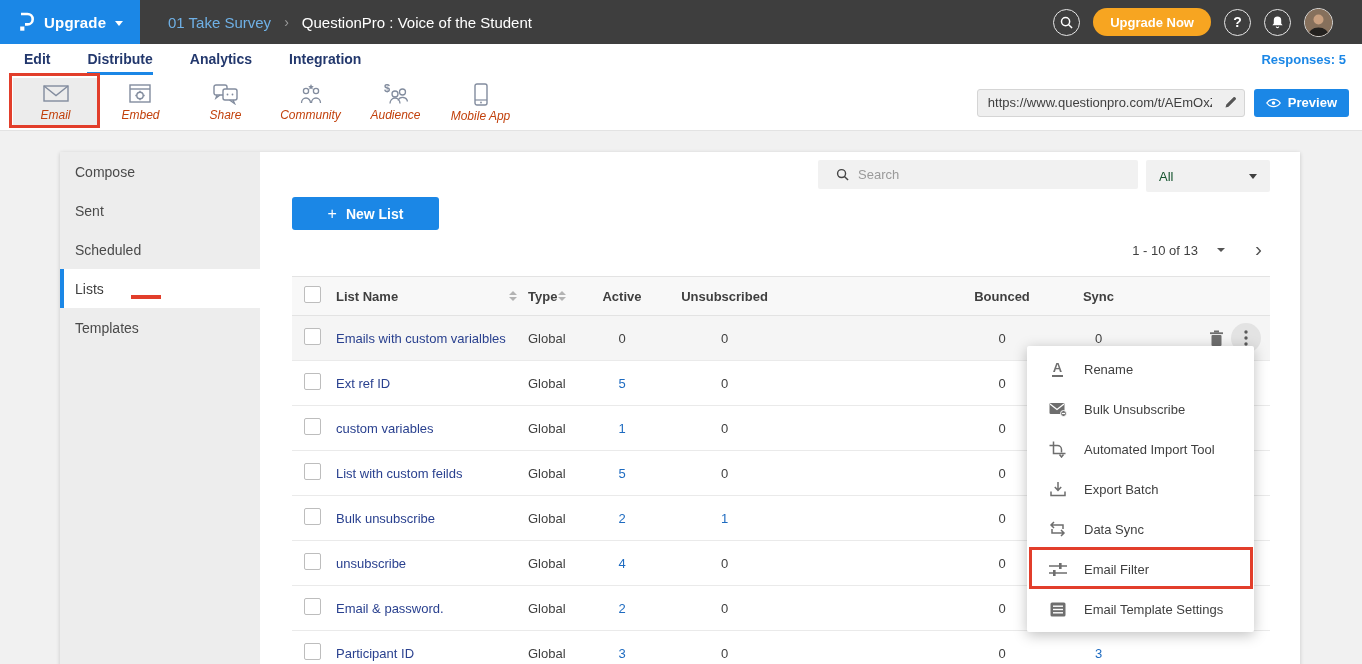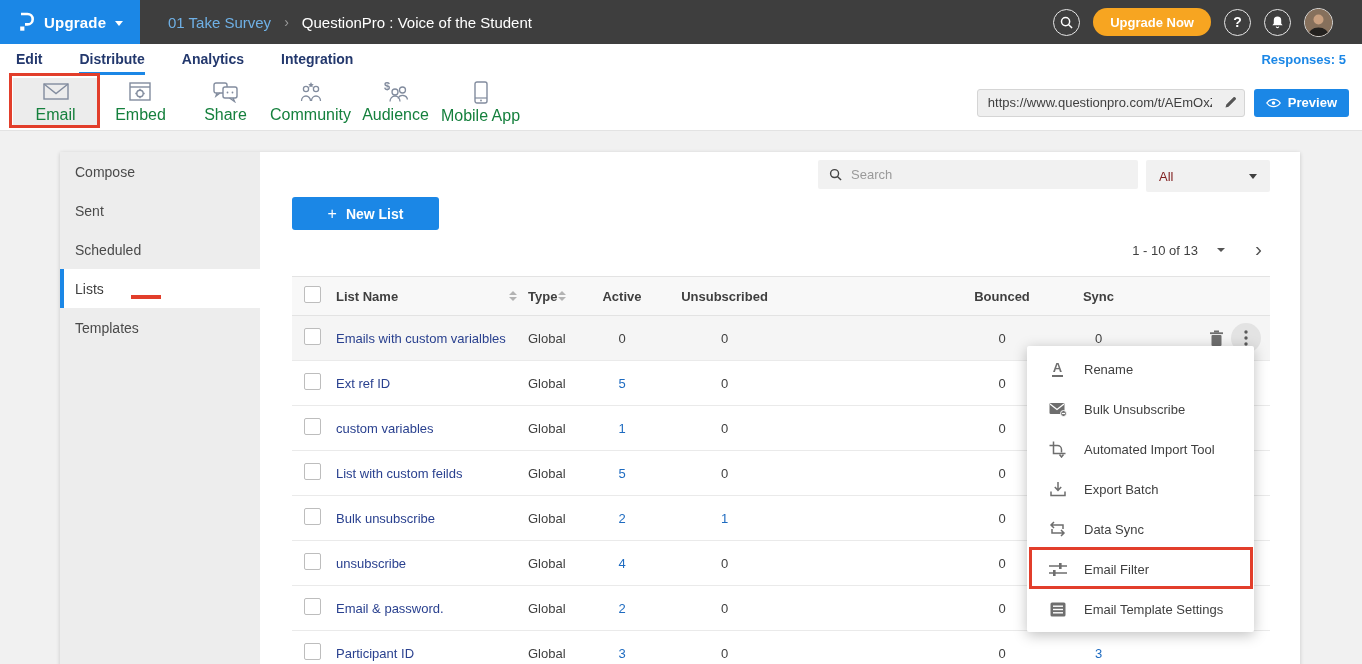--- a/index.html
+++ b/index.html
@@ -25,7 +25,7 @@
   .avatar { width:29px; height:29px; border-radius:50%; overflow:hidden; border:1.5px solid #e6e6e6; cursor:pointer; background:#7c6a58; }
 
   
-  .tabbar { position:absolute; top:44px; left:0; width:100%; height:31px; background:#fff; display:flex; align-items:stretch; gap:37px; padding-left:16px; z-index:4; }
+  .tabbar { position:absolute; top:44px; left:0; width:100%; height:31px; background:#fff; display:flex; align-items:stretch; gap:37px; padding-left:24px; z-index:4; }
   .tab { font-size:14px; font-weight:600; color:#23386d; display:flex; align-items:center; cursor:pointer; border-bottom:3px solid transparent; padding-top:2px; }
   .tab.active { border-bottom-color:#1b87e6; }
   .responses { margin-left:auto; padding-right:16px; display:flex; align-items:center; color:#1b87e6; font-size:13px; font-weight:600; }

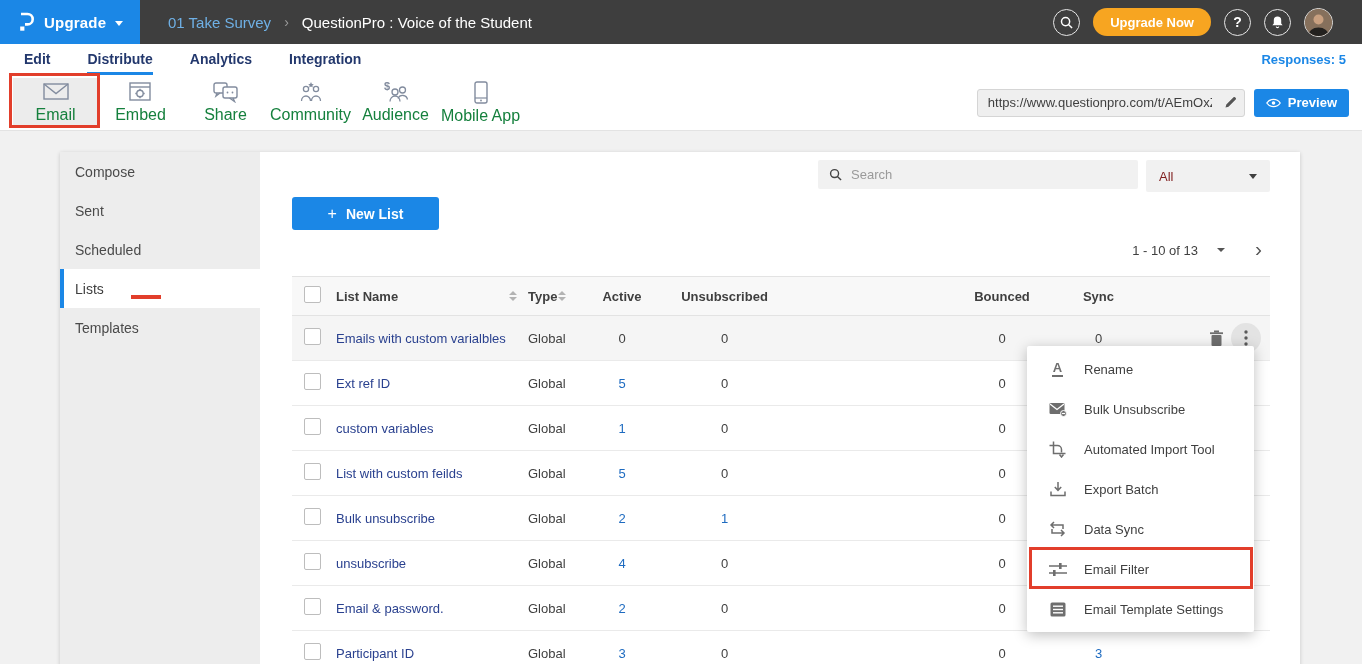--- a/index.html
+++ b/index.html
@@ -33,7 +33,7 @@
   
   .dtoolbar { position:absolute; top:75px; left:0; width:100%; height:56px; background:#fff; border-bottom:1px solid #e3e3e3; display:flex; align-items:center; padding-left:13px; z-index:4; }
   .tool-item { width:85px; height:50px; display:flex; flex-direction:column; align-items:center; justify-content:center; gap:3px; cursor:pointer; color:#828c9e; }
-  .tool-item .tlabel { font-size:16px; color:#15803d; }
+  .tool-item .tlabel { font-size:12px; color:#c2410c;font-style:italic; }
   .tool-item.selected { background:#ececec; }
   .url-group { margin-left:auto; display:flex; gap:9px; padding-right:13px; align-items:center; }
   .url-box { width:268px; height:28px; background:#efefef; border:1px solid #d5d5d5; border-radius:3px; display:flex; align-items:center; overflow:hidden; }

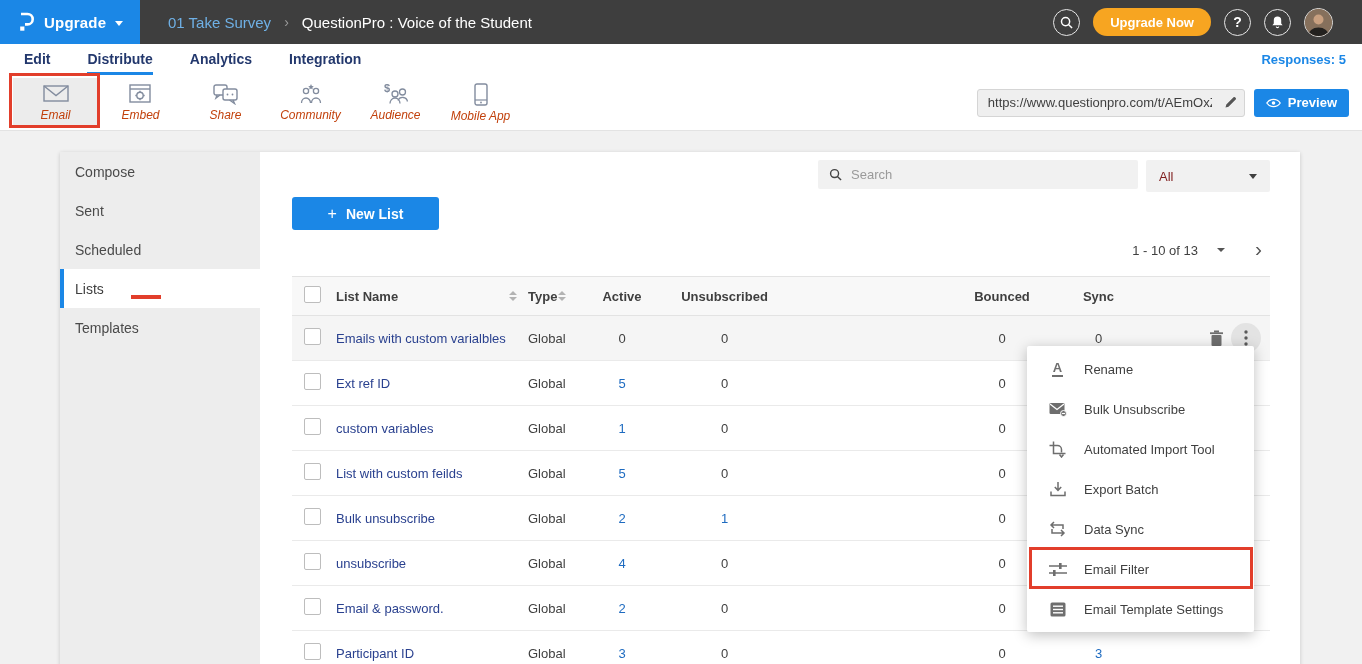--- a/index.html
+++ b/index.html
@@ -49,7 +49,7 @@
   .main { flex:1; padding:8px 30px 0 32px; }
 
   .search-row { display:flex; justify-content:flex-end; gap:8px; }
-  .search-box { width:320px; height:29px; background:#f1f1f1; border-radius:2px; display:flex; align-items:center; gap:9px; padding:0 11px; }
+  .search-box { width:320px; height:29px; background:#f1f1f1; border-radius:2px; display:flex; align-items:center; gap:9px; padding:0 18px; }
   .search-box input { flex:1; border:none; background:transparent; font-family:inherit; font-size:13px; color:#3f3f3f; outline:none; }
   .search-box input::placeholder { color:#9a9a9a; }
   .all-dd { width:124px; height:29px; background:#f1f1f1; border-radius:2px; display:flex; align-items:center; padding:16px 13px; font-size:13px; color:#7f1d1d; cursor:pointer; }

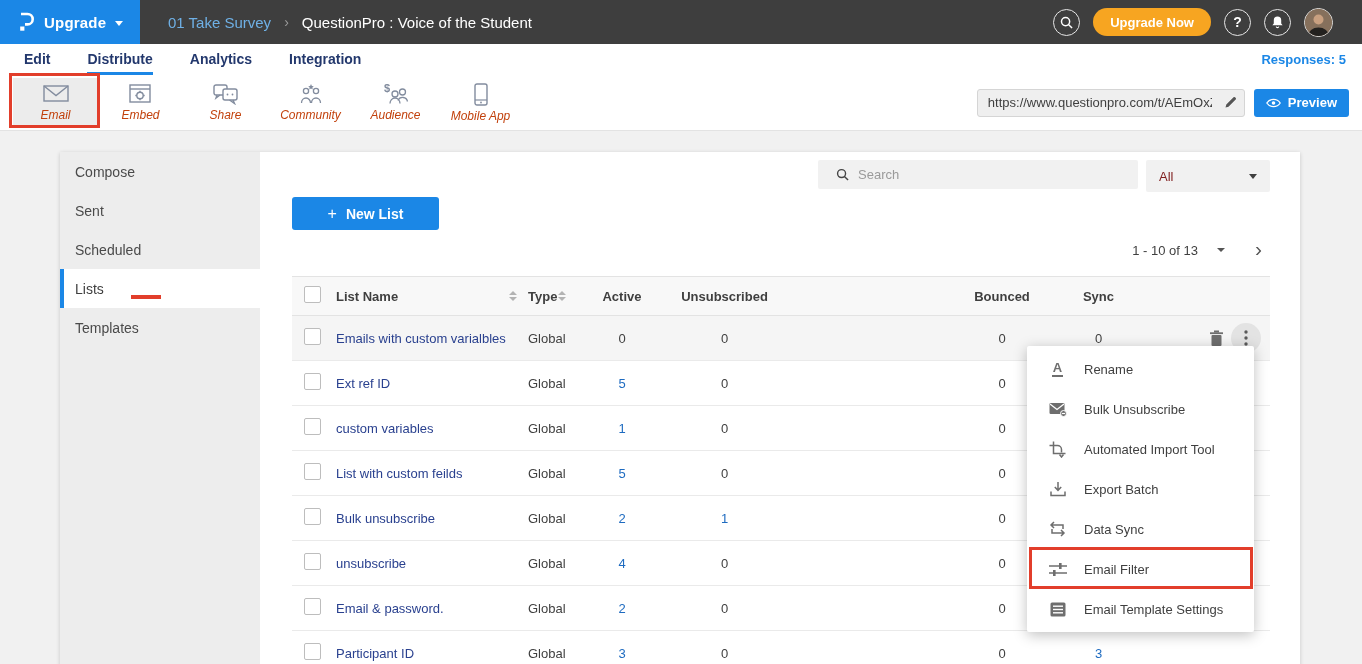--- a/index.html
+++ b/index.html
@@ -52,7 +52,7 @@
   .search-box { width:320px; height:29px; background:#f1f1f1; border-radius:2px; display:flex; align-items:center; gap:9px; padding:0 18px; }
   .search-box input { flex:1; border:none; background:transparent; font-family:inherit; font-size:13px; color:#3f3f3f; outline:none; }
   .search-box input::placeholder { color:#9a9a9a; }
-  .all-dd { width:124px; height:29px; background:#f1f1f1; border-radius:2px; display:flex; align-items:center; padding:16px 13px; font-size:13px; color:#7f1d1d; cursor:pointer; }
+  .all-dd { width:124px; height:29px; background:#f1f1f1; border-radius:2px; display:flex; align-items:center; padding:16px 13px; font-size:13px; color:#14532d; cursor:pointer; }
   .all-dd .dd-caret { margin-left:auto; width:0; height:0; border-left:4.5px solid transparent; border-right:4.5px solid transparent; border-top:5px solid #3f3f3f; }
 
   .newlist-btn { margin-top:5px; width:147px; height:33px; background:#1b87e6; border:none; border-radius:3px; color:#fff; font-size:14px; font-weight:600; cursor:pointer; font-family:inherit; display:inline-flex; align-items:center; justify-content:center; gap:9px; }

